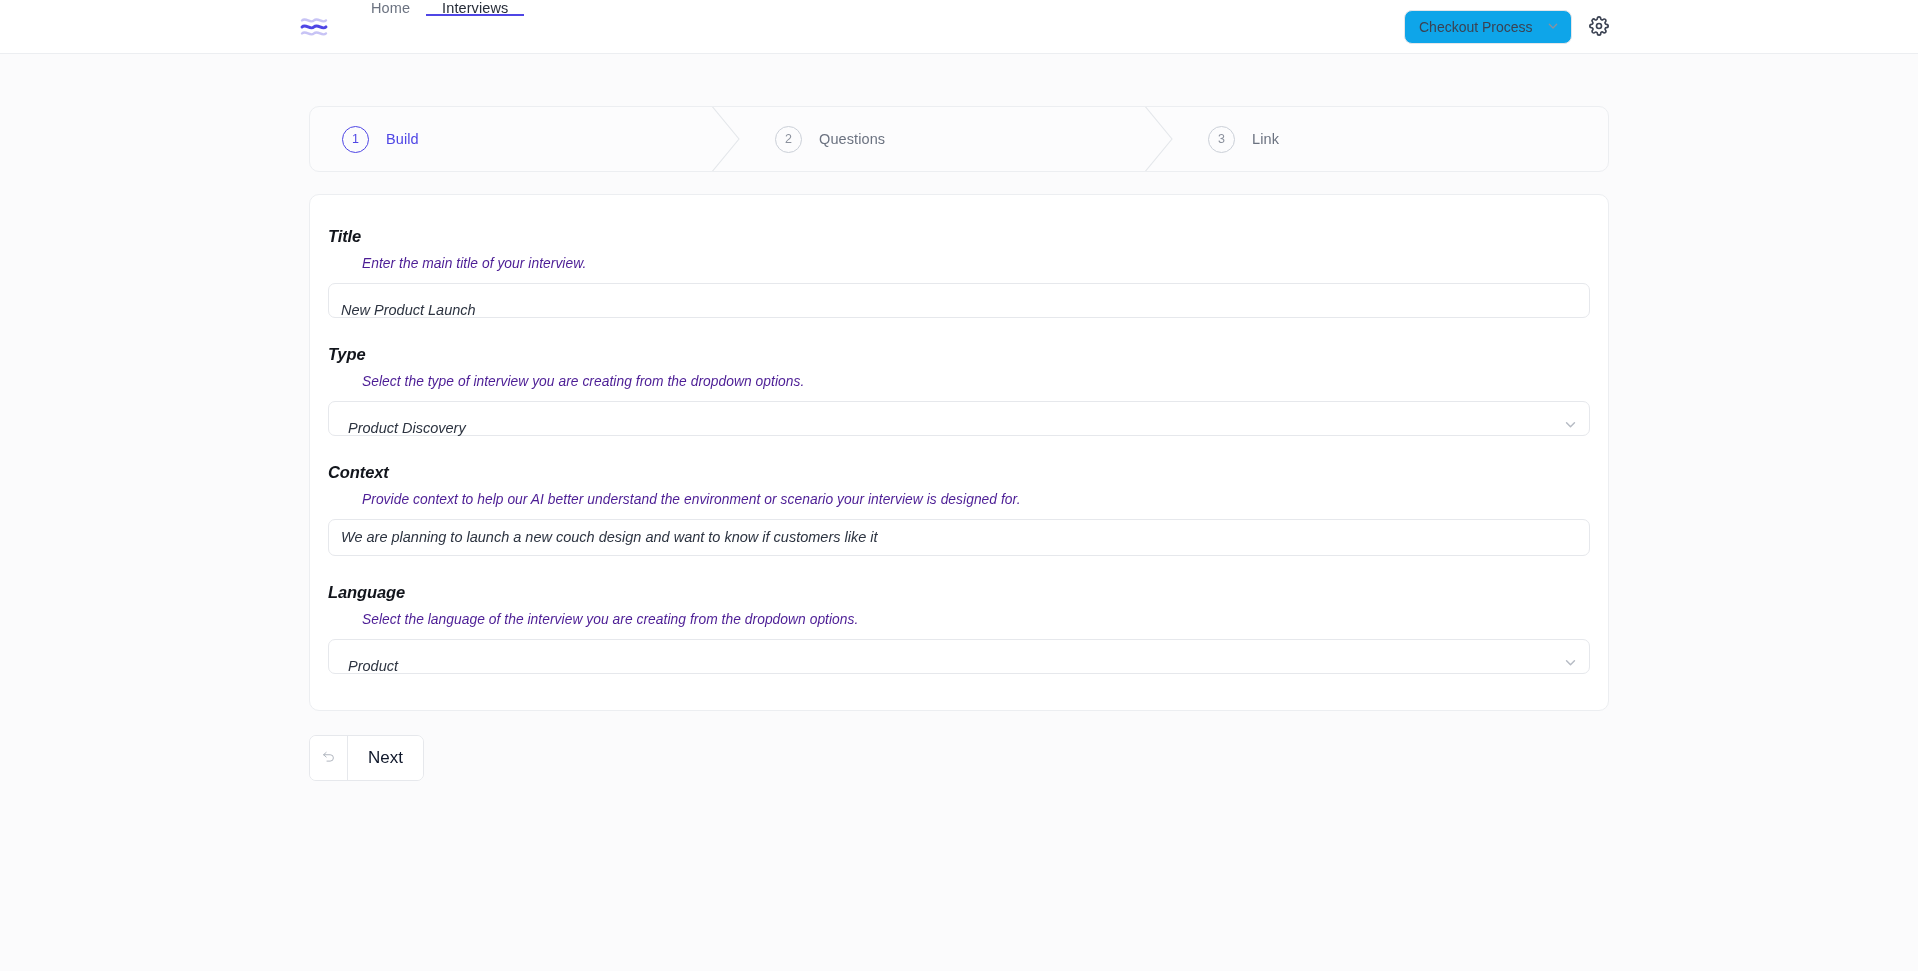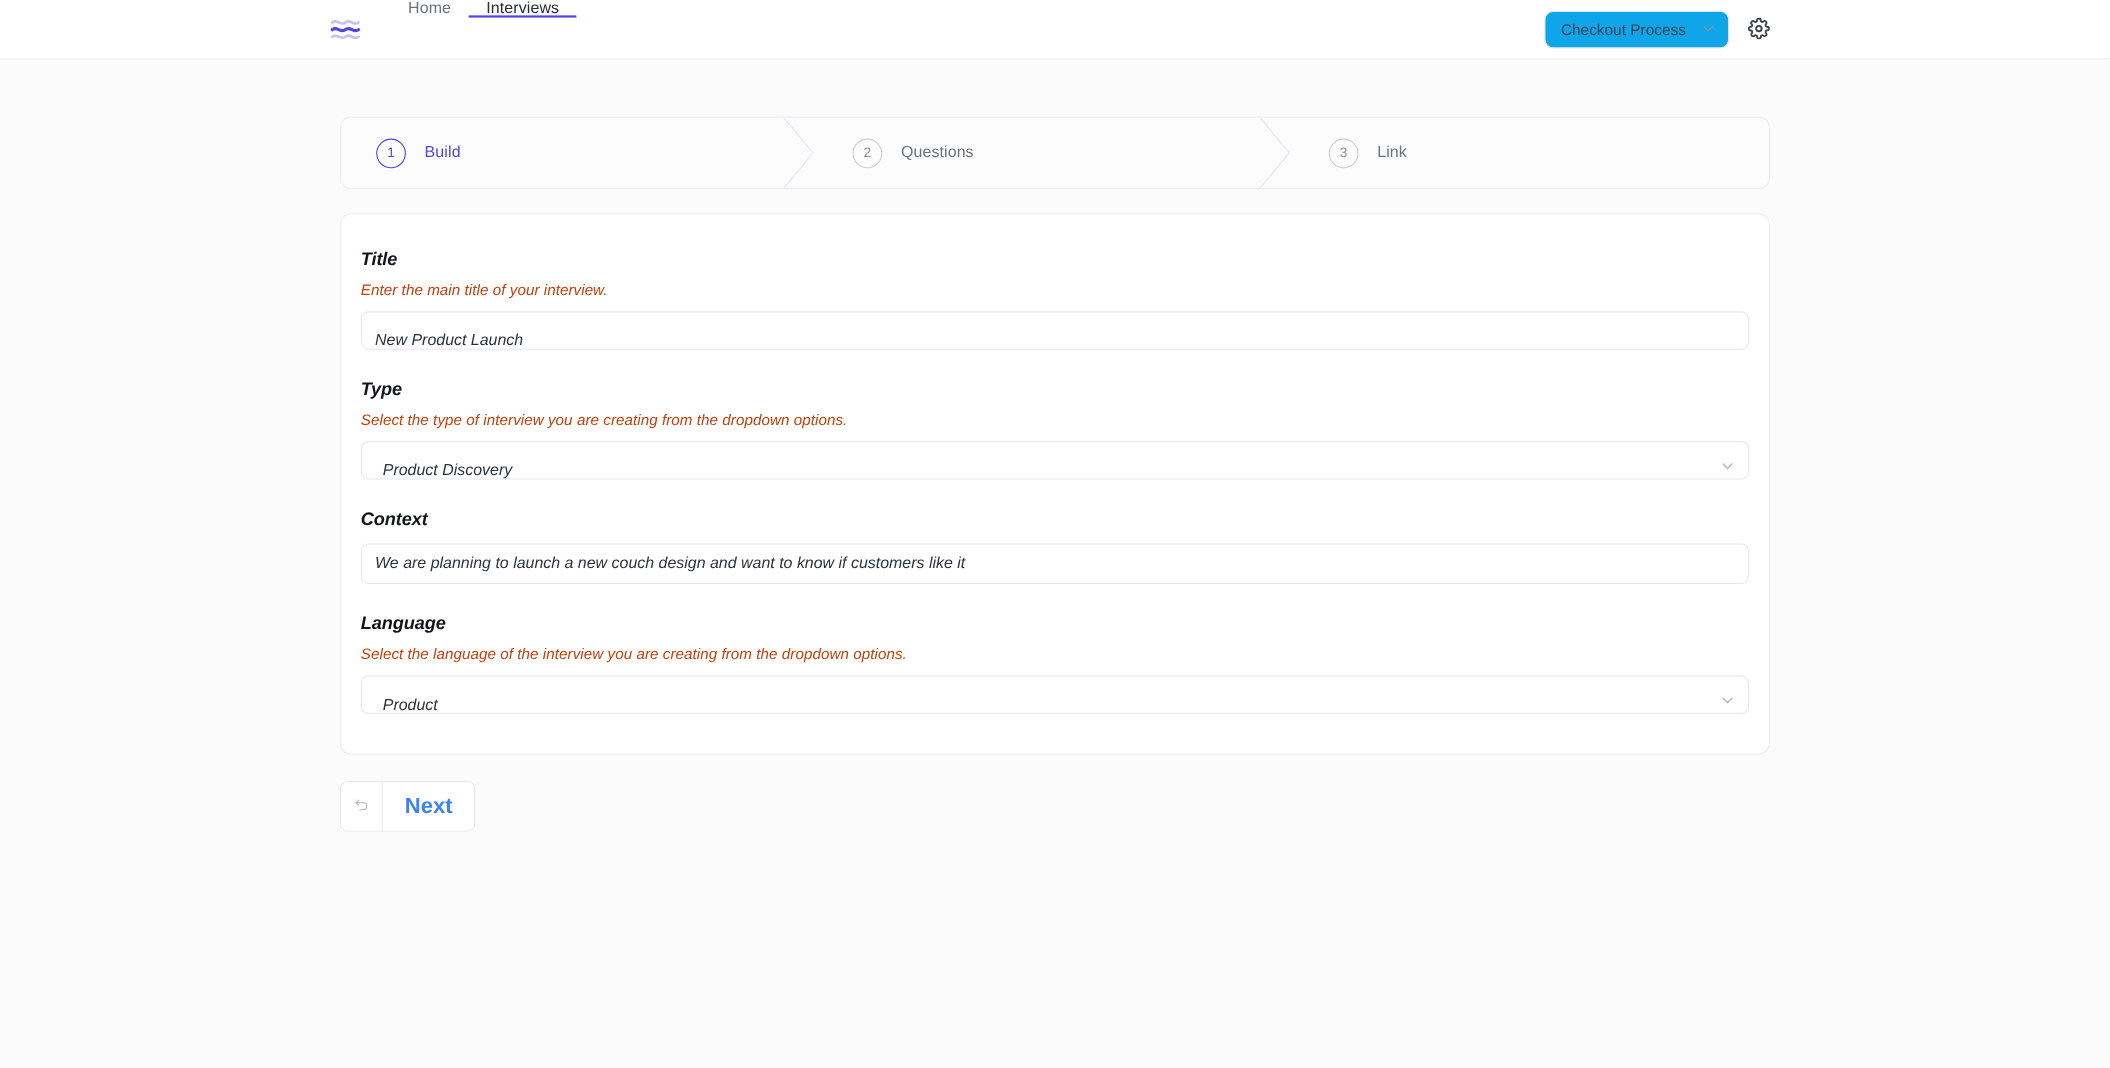--- a/index.html
+++ b/index.html
@@ -171,8 +171,9 @@
   .field-desc {
     margin-top: 10px;
     font-size: 13.8px;
-    color: #c2410c;
+    color: #4c1d95;
     letter-spacing: .05px;
+    margin-left: 34px;
   }
   .control {
     margin-top: 12px;

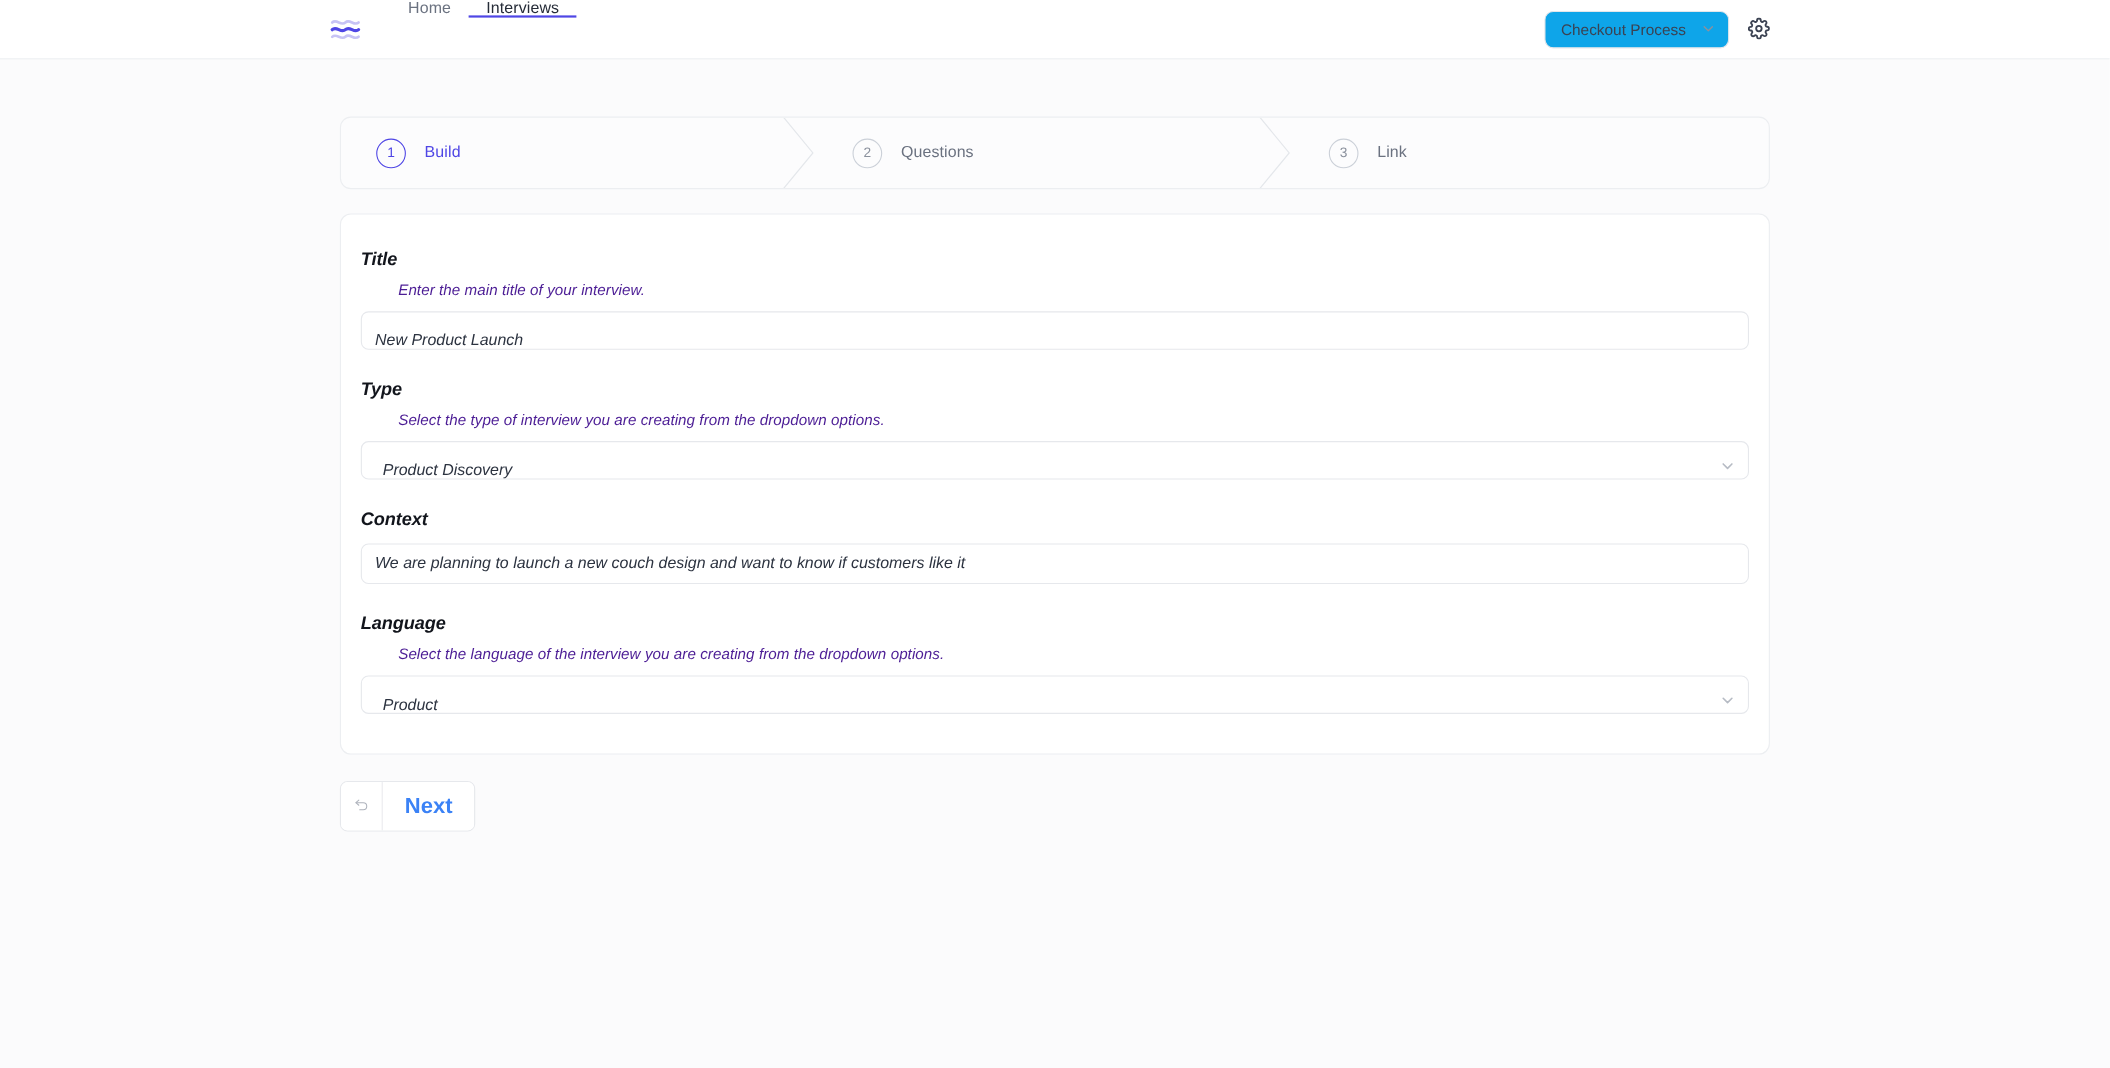--- a/index.html
+++ b/index.html
@@ -333,6 +333,7 @@
 
       <div class="field">
         <div class="field-title">Context</div>
+        <div class="field-desc">Provide context to help our AI better understand the environment or scenario your interview is designed for.</div>
         <div class="control textarea">
           <span class="control-value">We are planning to launch a new couch design and want to know if customers like it</span>
         </div>

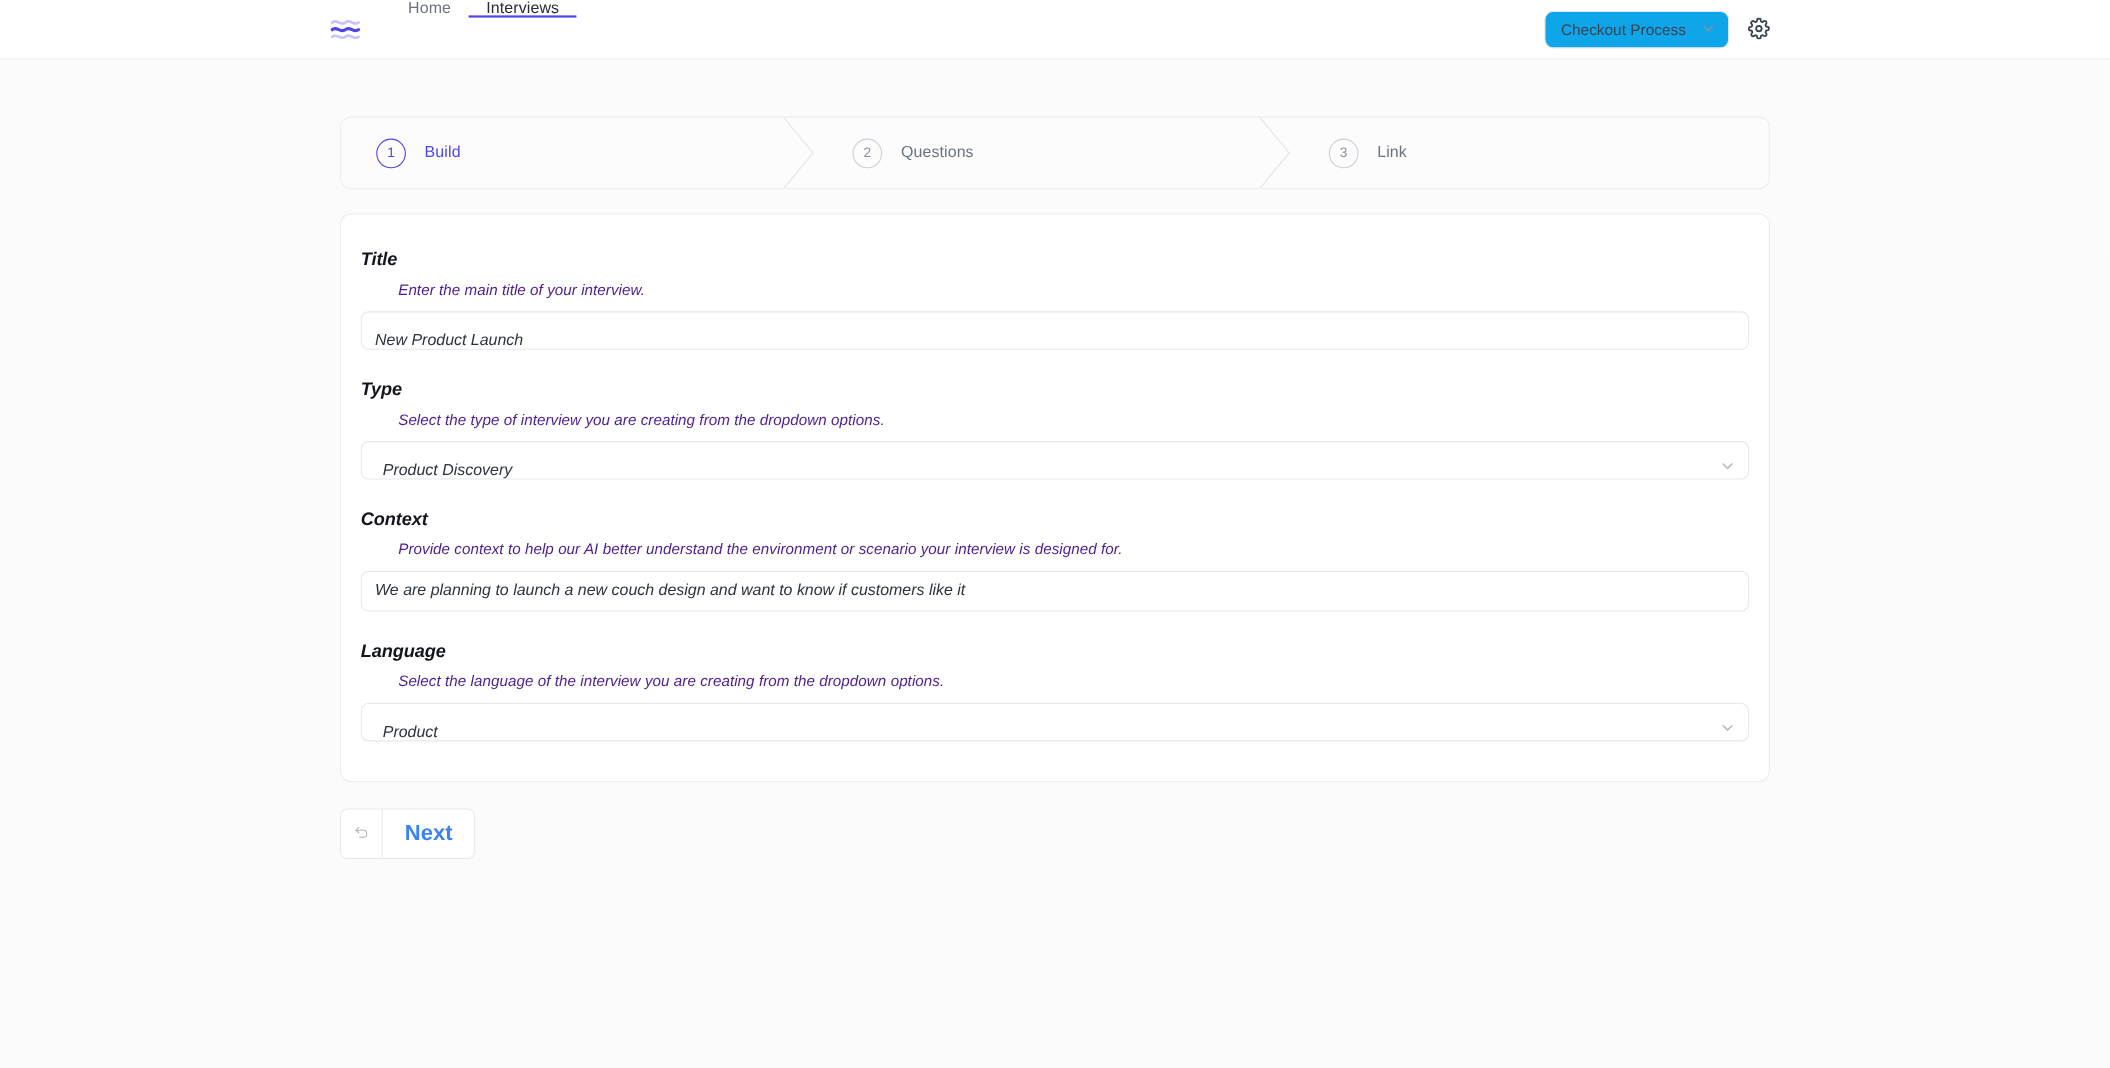--- a/index.html
+++ b/index.html
@@ -224,9 +224,9 @@
     align-items: center;
     justify-content: center;
     padding: 0 20px;
-    font-size: 20px;
-    font-weight: bold;
-    color: #3b82f6;
+    font-size: 17px;
+    font-weight: normal;
+    color: #0f172a;
     cursor: pointer;
     background: #fff;
     border: none;

